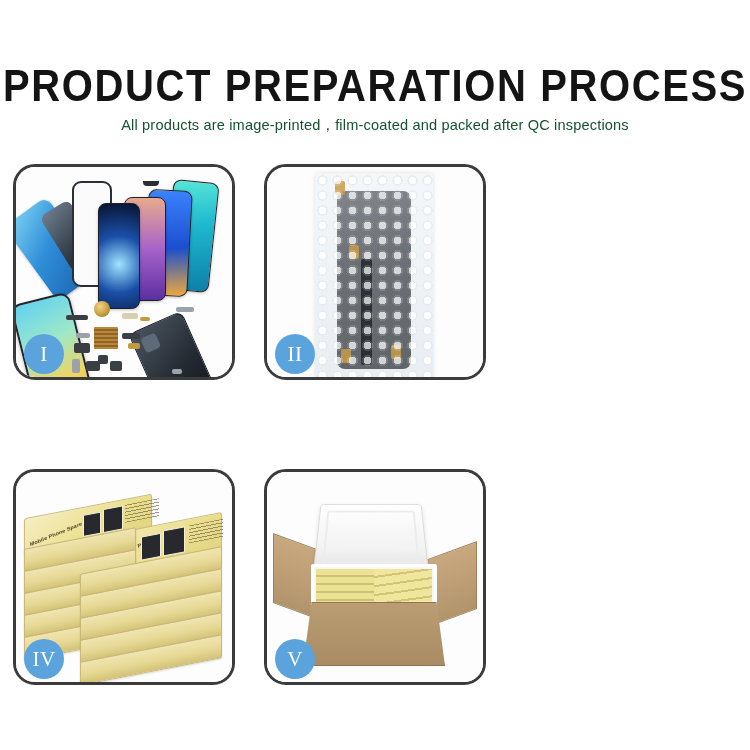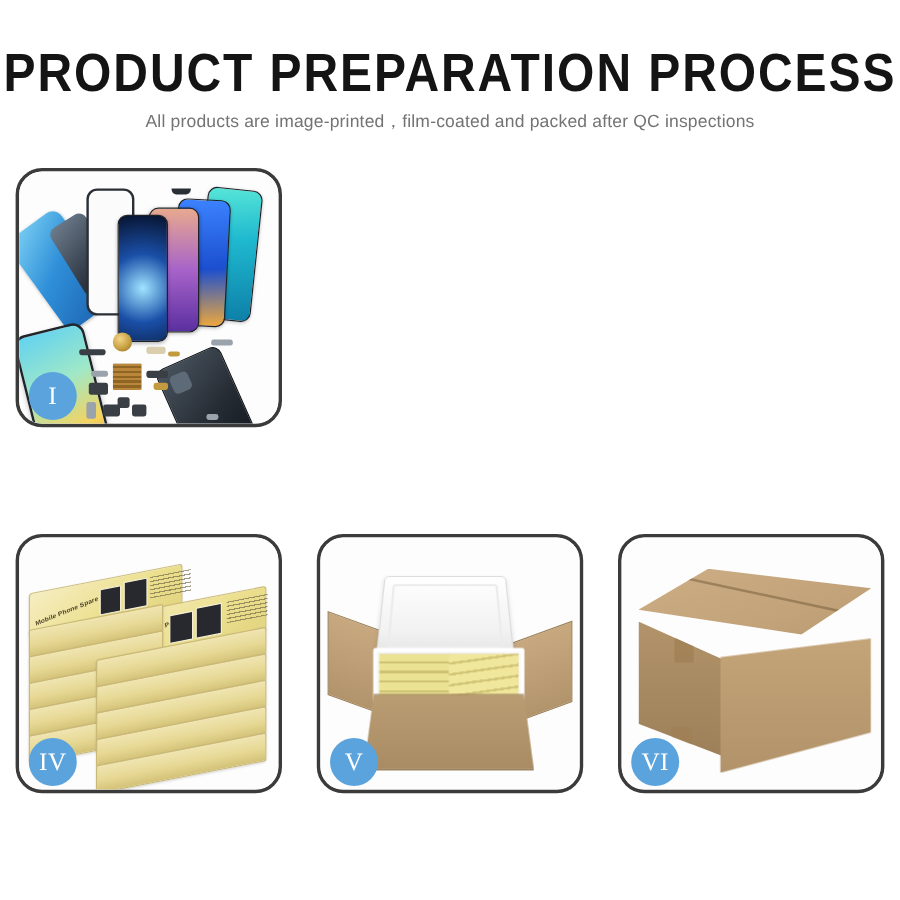--- a/index.html
+++ b/index.html
@@ -18,6 +18,7 @@
   .page {
     position: absolute;
     inset: 0;
+    margin-top: 24px;
   }
 
   

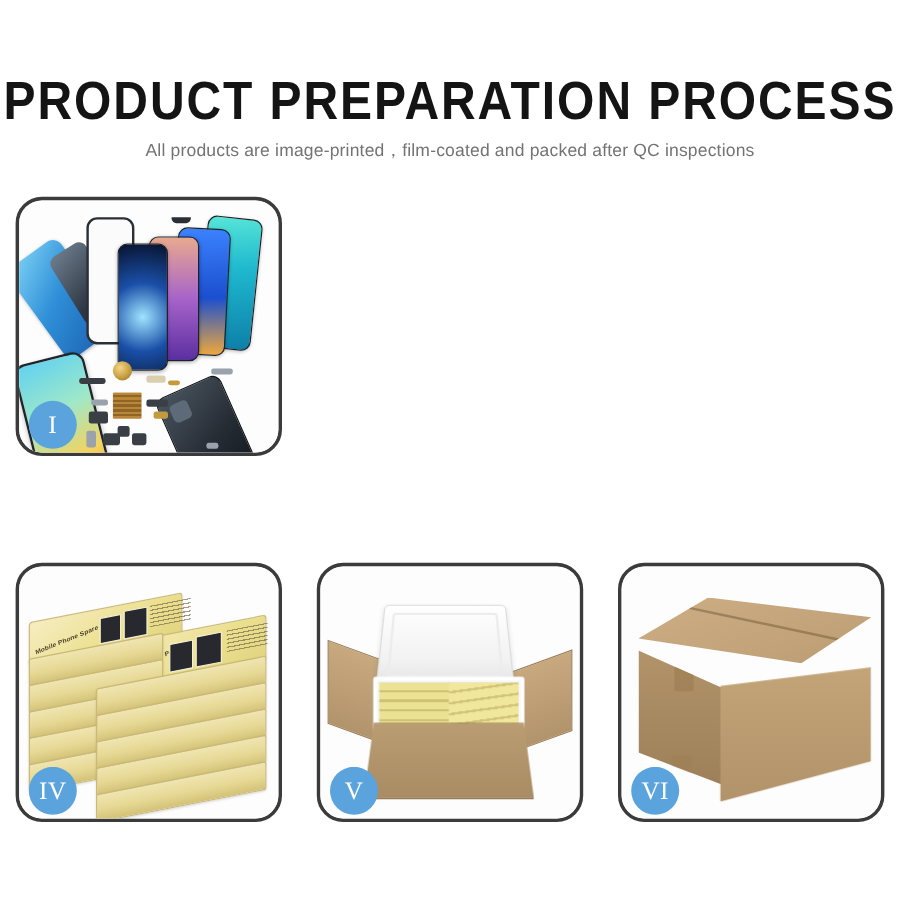--- a/index.html
+++ b/index.html
@@ -45,7 +45,7 @@
     font-family: "Liberation Sans", sans-serif;
     font-size: 14.6px;
     font-weight: 400;
-    color: #737373;
+    color: #14532d;
     letter-spacing: 0.15px;
     white-space: nowrap;
   }

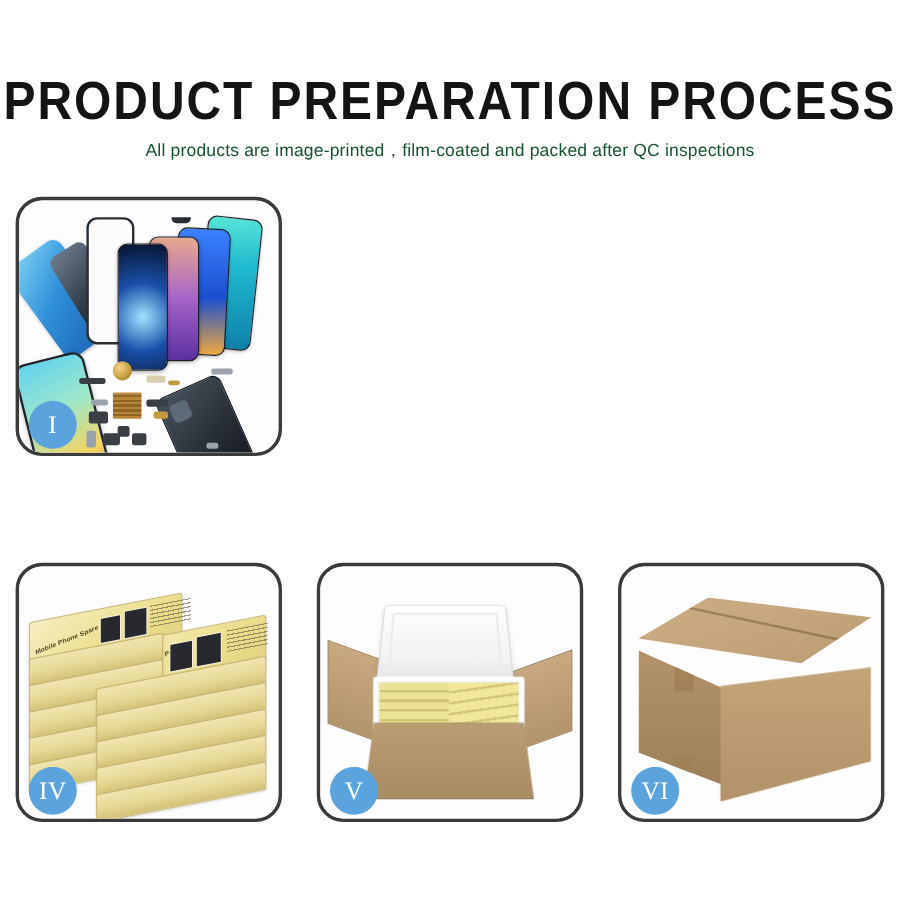--- a/index.html
+++ b/index.html
@@ -479,6 +479,22 @@
       <div class="badge">I</div>
     </div>
 
+    <div class="panel p2">
+      <div class="clip">
+        <div class="scene">
+          <div class="bubble-bag">
+            <div class="bag-screen"></div>
+            <div class="bag-flex"></div>
+            <div class="bag-tab" style="left:20px; top:8px;"></div>
+            <div class="bag-tab" style="left:34px; top:72px;"></div>
+            <div class="bag-tab" style="left:26px; top:176px;"></div>
+            <div class="bag-tab" style="left:76px; top:172px;"></div>
+            <div class="bubble-overlay"></div>
+          </div>
+        </div>
+      </div>
+      <div class="badge">II</div>
+    </div>
 
 
     <div class="panel p4">

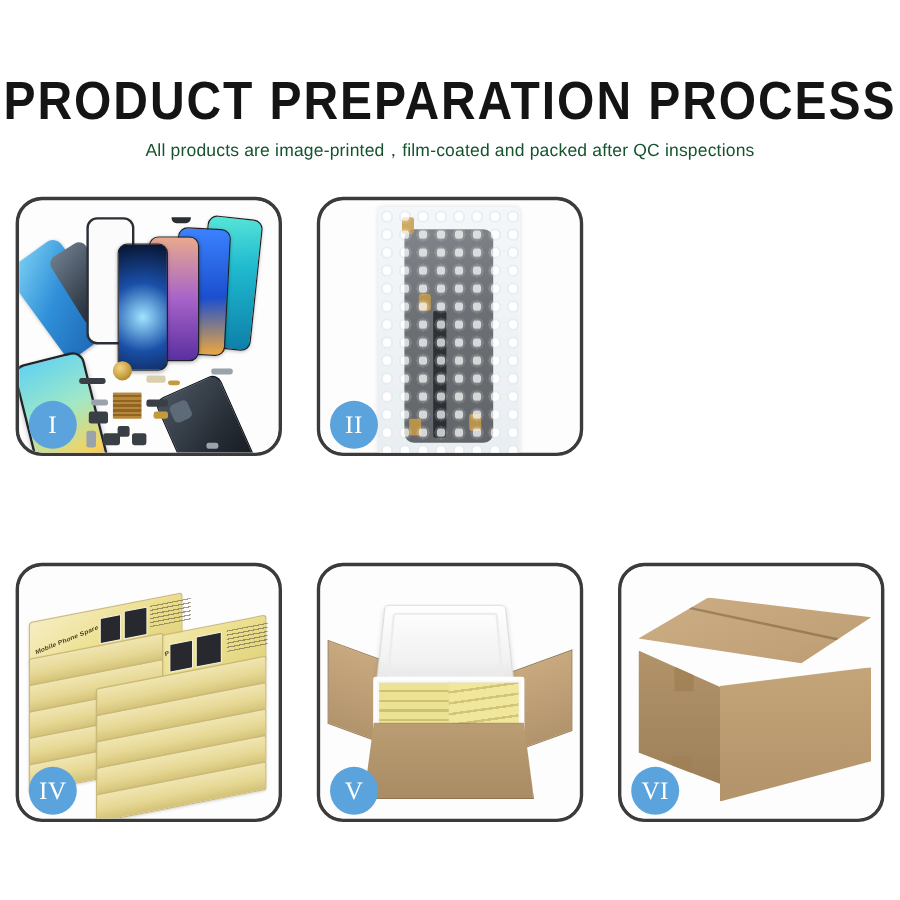--- a/index.html
+++ b/index.html
@@ -549,23 +549,6 @@
       <div class="badge">V</div>
     </div>
 
-    <div class="panel p6">
-      <div class="clip">
-        <div class="scene">
-          <div class="c6">
-            <div class="c6-top">
-              <div class="c6-seam"></div>
-            </div>
-            <div class="c6-left">
-              <div class="c6-tape" style="left:30px; top:14px;"></div>
-              <div class="c6-tape" style="left:28px; top:88px;"></div>
-            </div>
-            <div class="c6-right"></div>
-          </div>
-        </div>
-      </div>
-      <div class="badge">VI</div>
-    </div>
 
   </div>
 </div>

